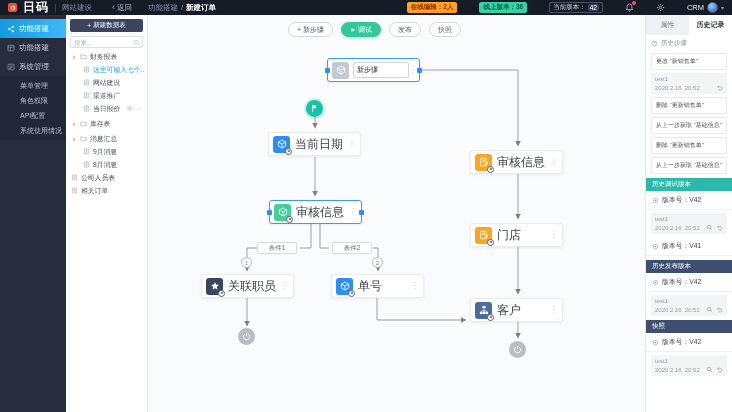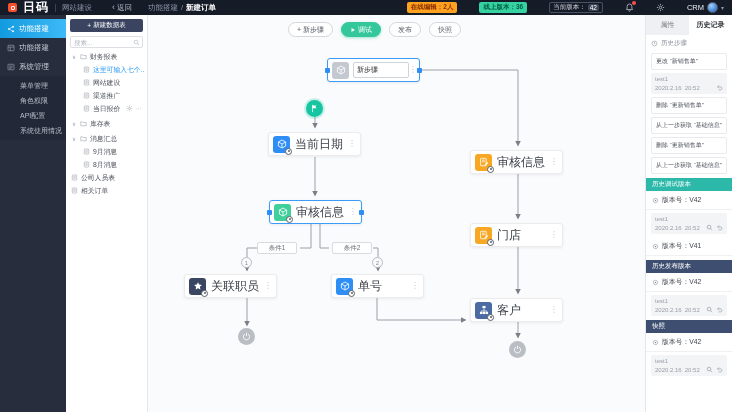--- a/index.html
+++ b/index.html
@@ -464,7 +464,7 @@
           <span>2</span>
         </div>
 
-      <div class="node" style="left:36px;top:259px;">
+      <div class="node" style="left:53px;top:259px;">
         <span class="tile" style="background: rgb(58, 69, 98);">
           <svg viewBox="0 0 16 16">
               <use href="#i-star"></use>

